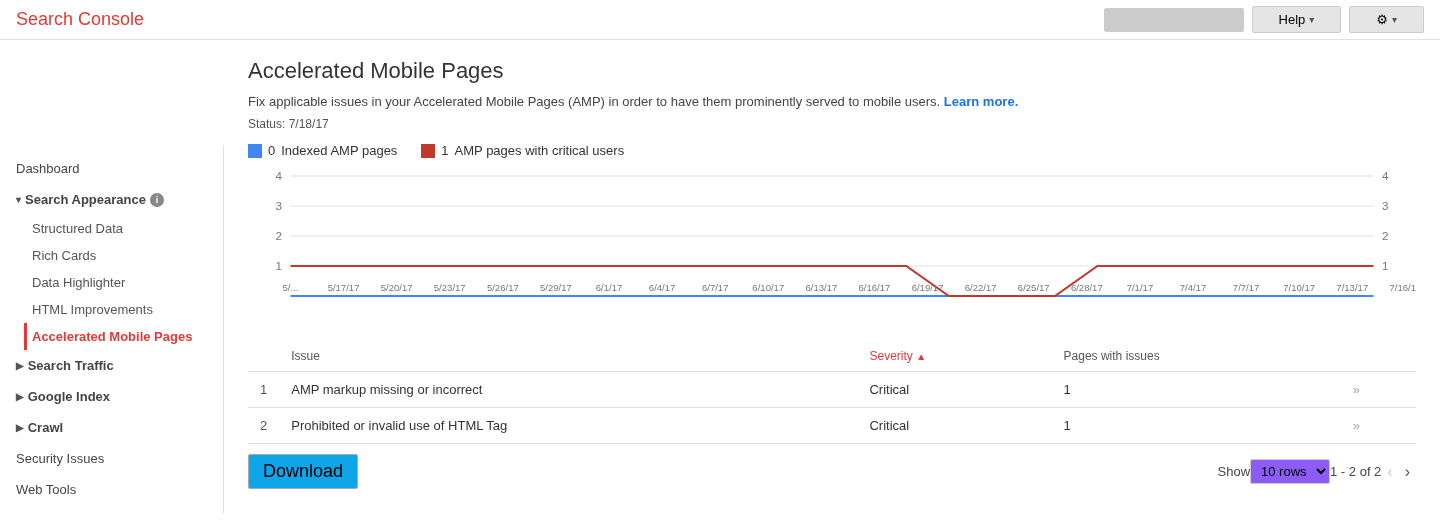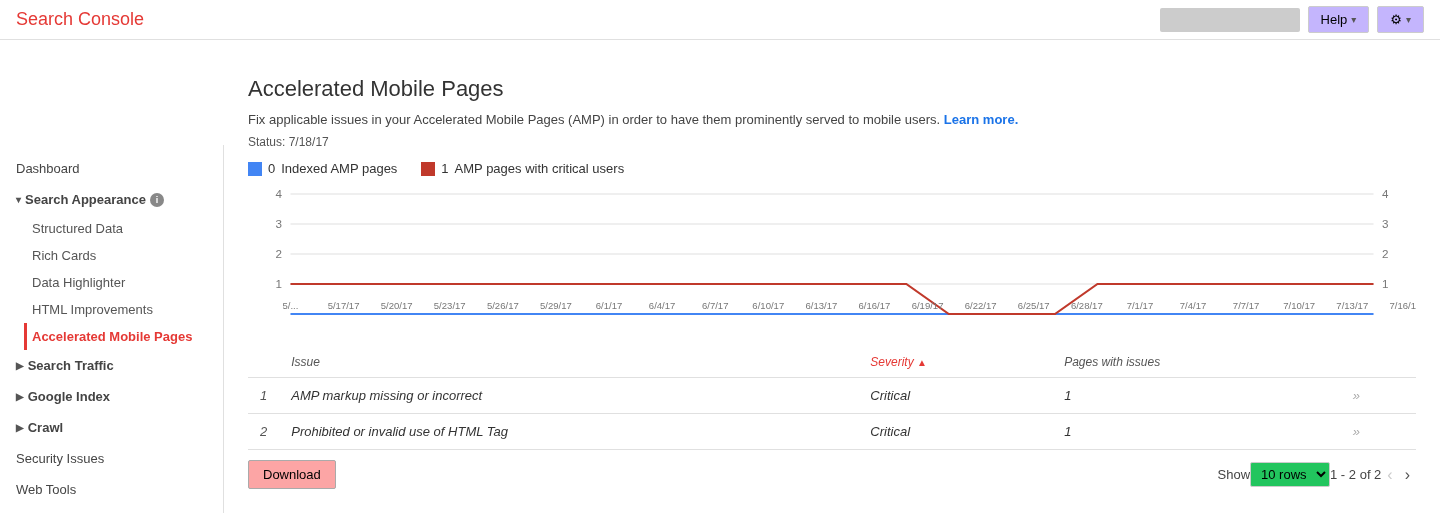--- a/index.html
+++ b/index.html
@@ -32,8 +32,8 @@
     }
     .header-btn {
       border: 1px solid #ccc;
-      background: #c4b5fd;
-      padding: 5px 12px;
+      background: #e5e5e5;
+      padding: 5px 26px;
       cursor: pointer;
       font-size: 13px;
       border-radius: 2px;

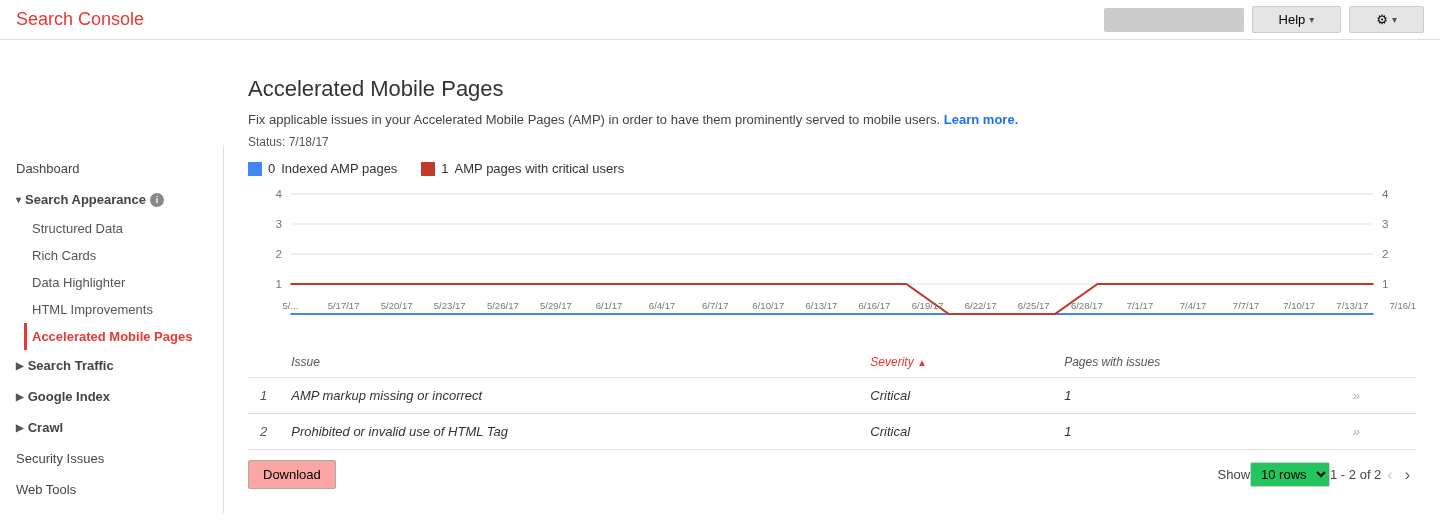--- a/index.html
+++ b/index.html
@@ -173,8 +173,7 @@
     .issues-table {
       width: 100%;
       border-collapse: collapse;
-      margin-top: 8px;
-      font-style: italic;
+      margin-top: 20px;
     }
     .issues-table th {
       text-align: left;

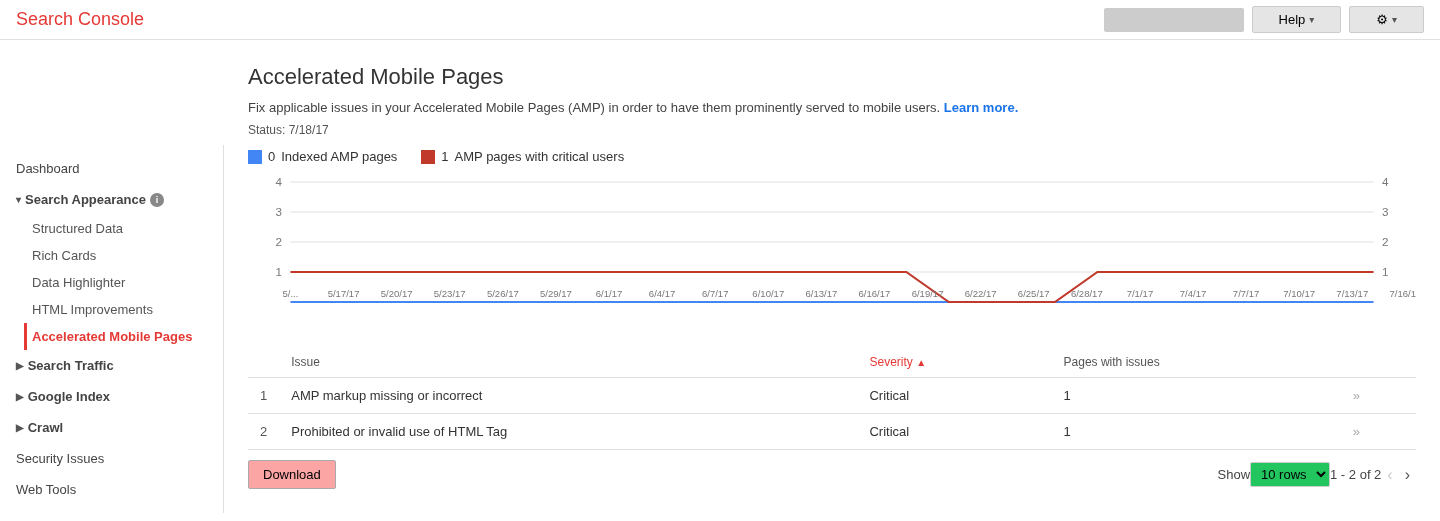--- a/index.html
+++ b/index.html
@@ -208,10 +208,10 @@
     }
     .download-btn {
       border: 1px solid #aaa;
-      background: #fca5a5;
+      background: #0ea5e9;
       padding: 6px 14px;
       cursor: pointer;
-      font-size: 13px;
+      font-size: 18px;
       border-radius: 2px;
     }
     .pagination {

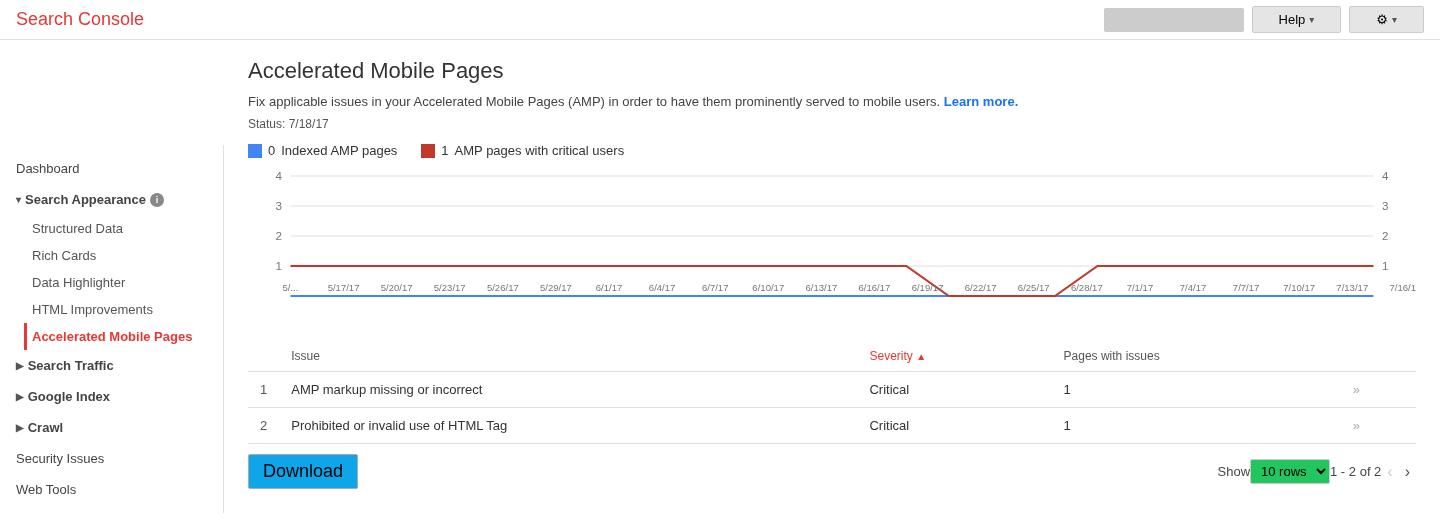--- a/index.html
+++ b/index.html
@@ -225,7 +225,7 @@
       padding: 3px 6px;
       font-size: 13px;
       border-radius: 2px;
-      background: #22c55e;
+      background: #8b5cf6;
       cursor: pointer;
     }
     .page-nav-btn {

